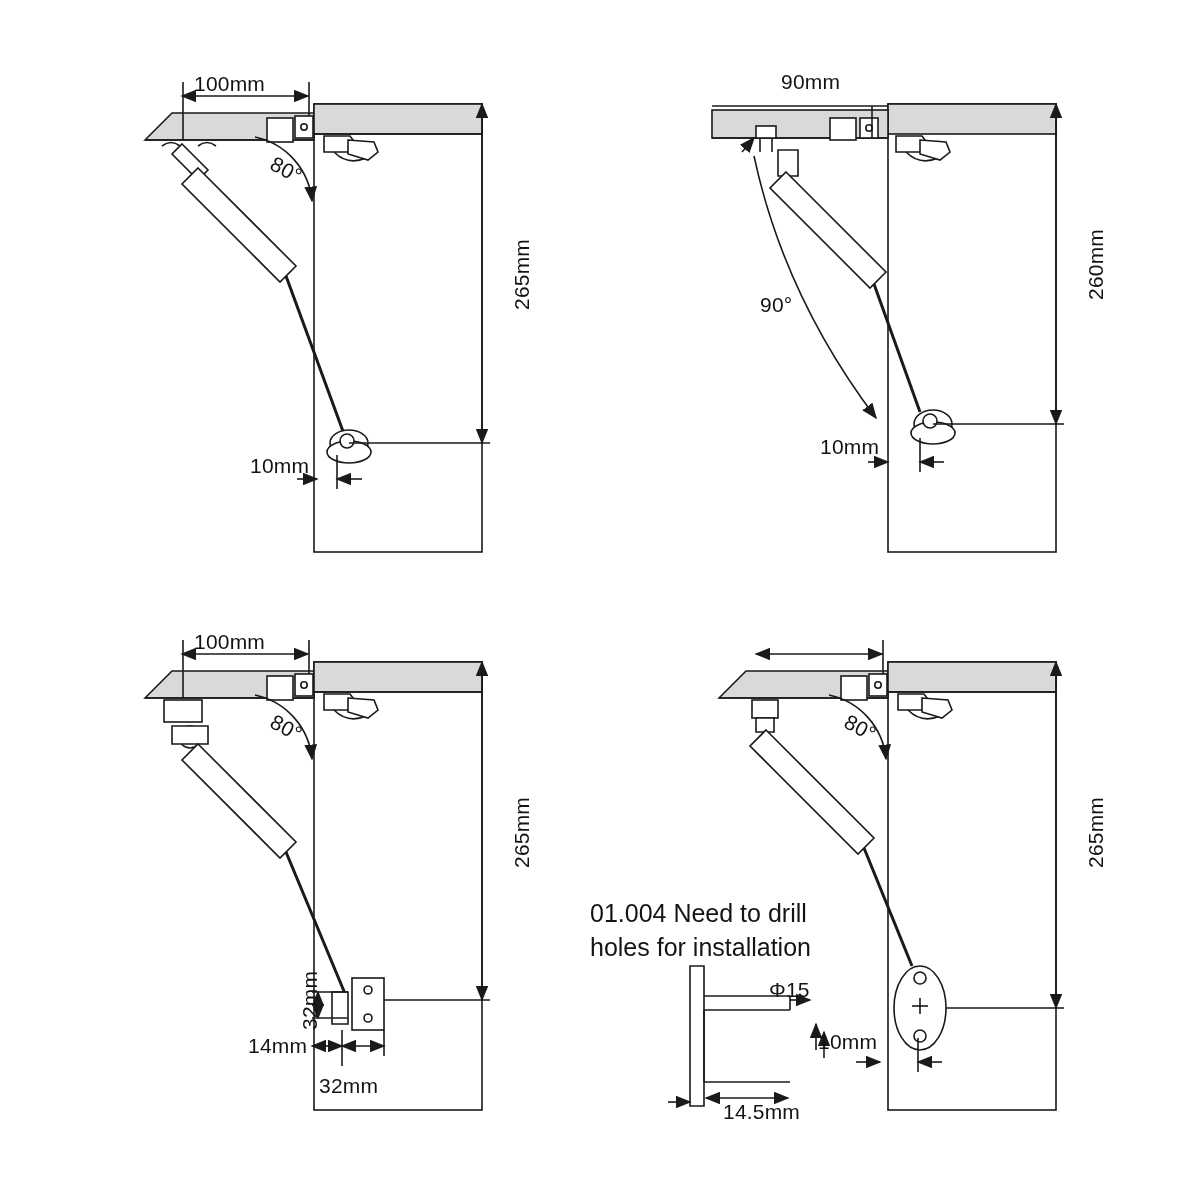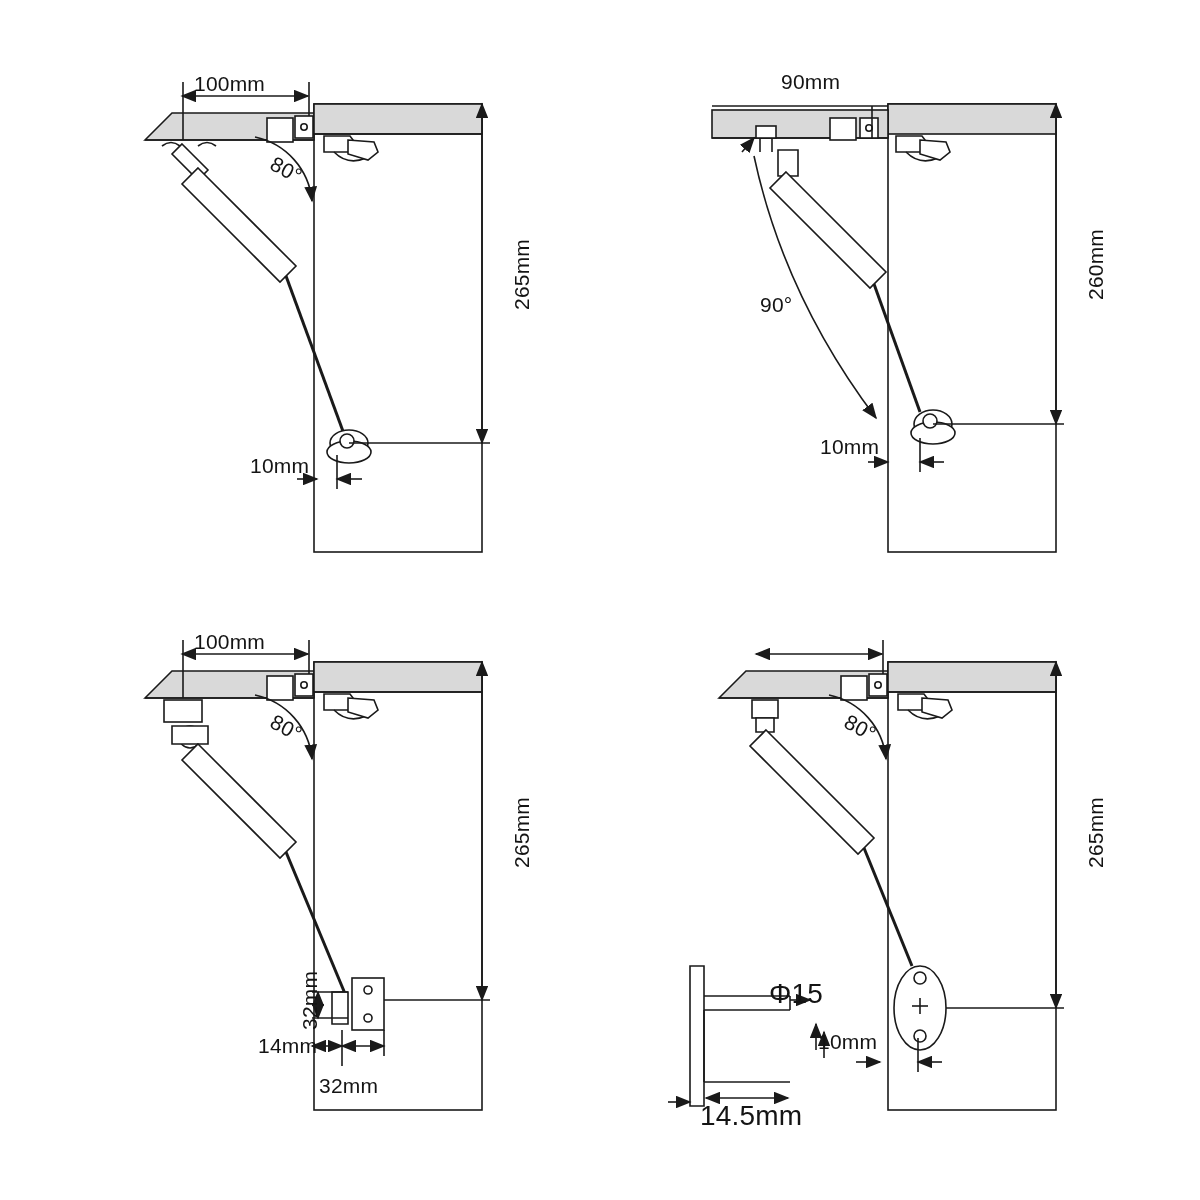--- a/index.html
+++ b/index.html
@@ -257,6 +257,8 @@
   <div class="lbl vert" style="left:1072px;top:868px;">265mm</div>
   <div class="lbl" style="left:806px;top:1030px;">10mm</div>
 
+  <div class="note" style="left:578px;top:896px;">01.004 Need to drill
+holes for installation</div>
   <div class="lbl big" style="left:757px;top:978px;">Φ15</div>
   <div class="lbl big" style="left:688px;top:1100px;">14.5mm</div>
 

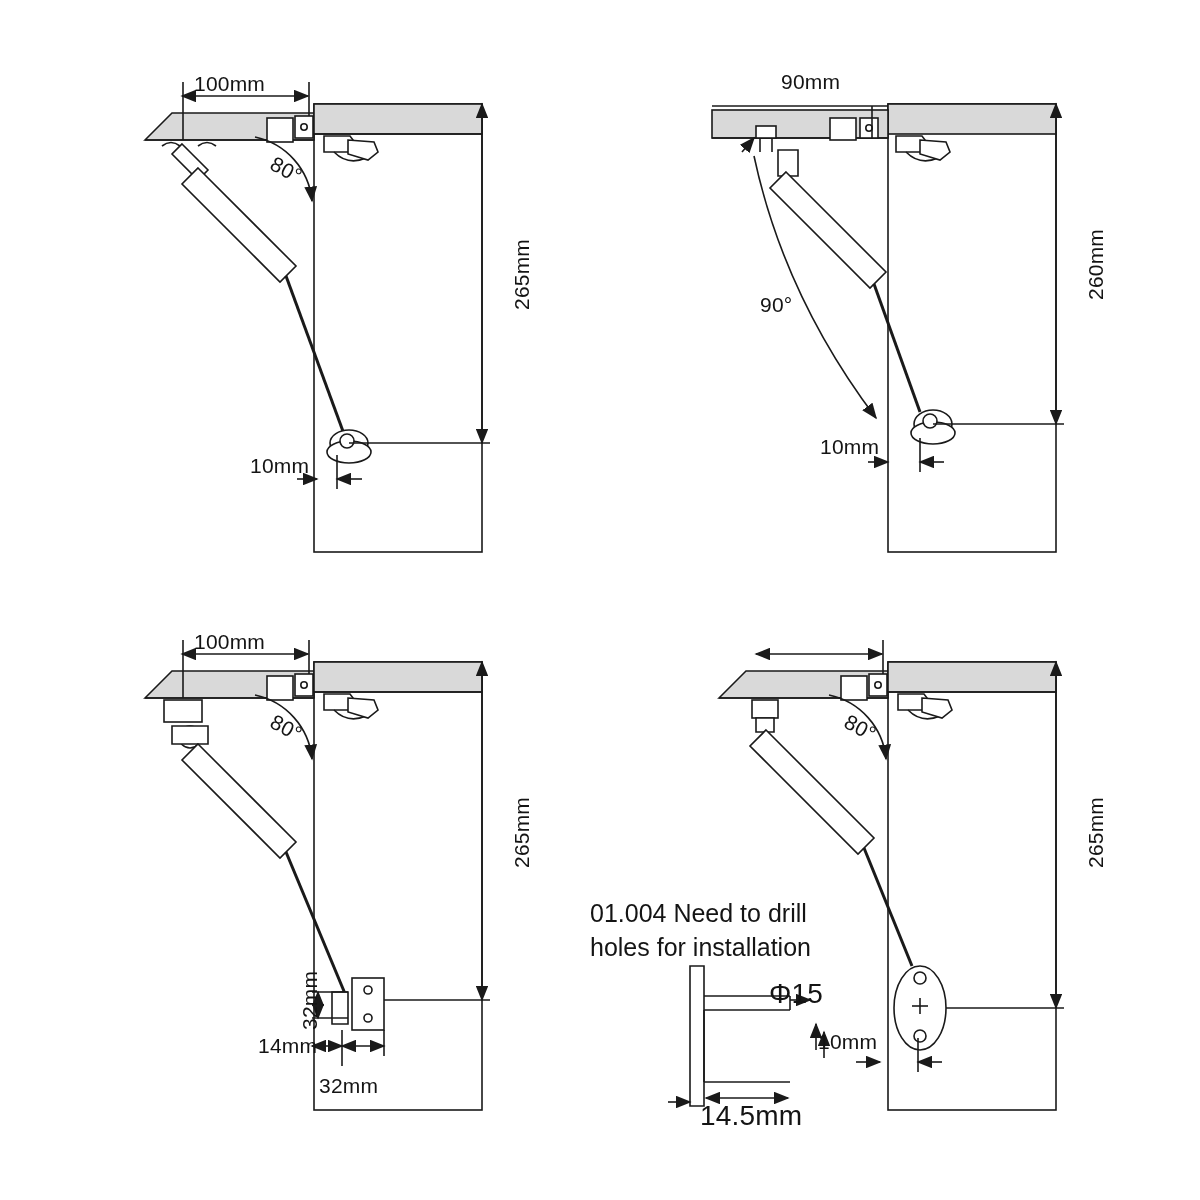--- a/index.html
+++ b/index.html
@@ -24,7 +24,7 @@
     transform-origin:0 0;
     transform:rotate(-90deg);
   }
-  .lbl.big{font-size:28px;}
+  .lbl.big{font-size:21px;}
   .note{
     position:absolute;
     font-size:25px;

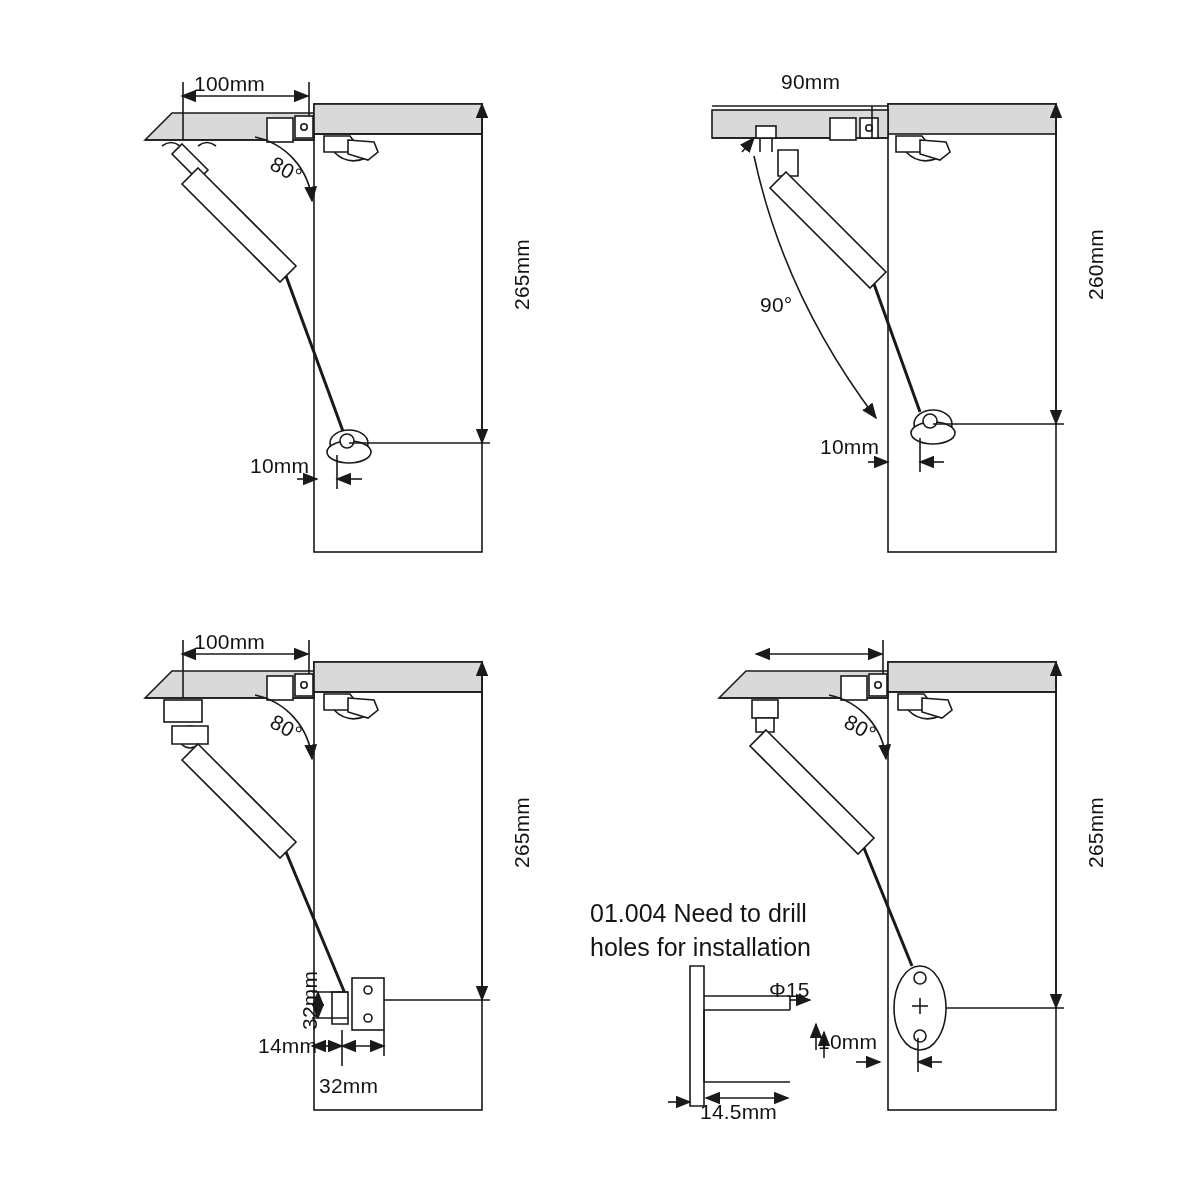--- a/index.html
+++ b/index.html
@@ -250,7 +250,7 @@
   <div class="lbl" style="left:258px;top:716px;transform:rotate(28deg);">80°</div>
   <div class="lbl vert" style="left:498px;top:868px;">265mm</div>
   <div class="lbl vert" style="left:286px;top:1030px;">32mm</div>
-  <div class="lbl" style="left:246px;top:1034px;">14mm</div>
+  <div class="lbl" style="left:236px;top:1034px;">14mm</div>
   <div class="lbl" style="left:307px;top:1074px;">32mm</div>
 
   <div class="lbl" style="left:832px;top:716px;transform:rotate(28deg);">80°</div>

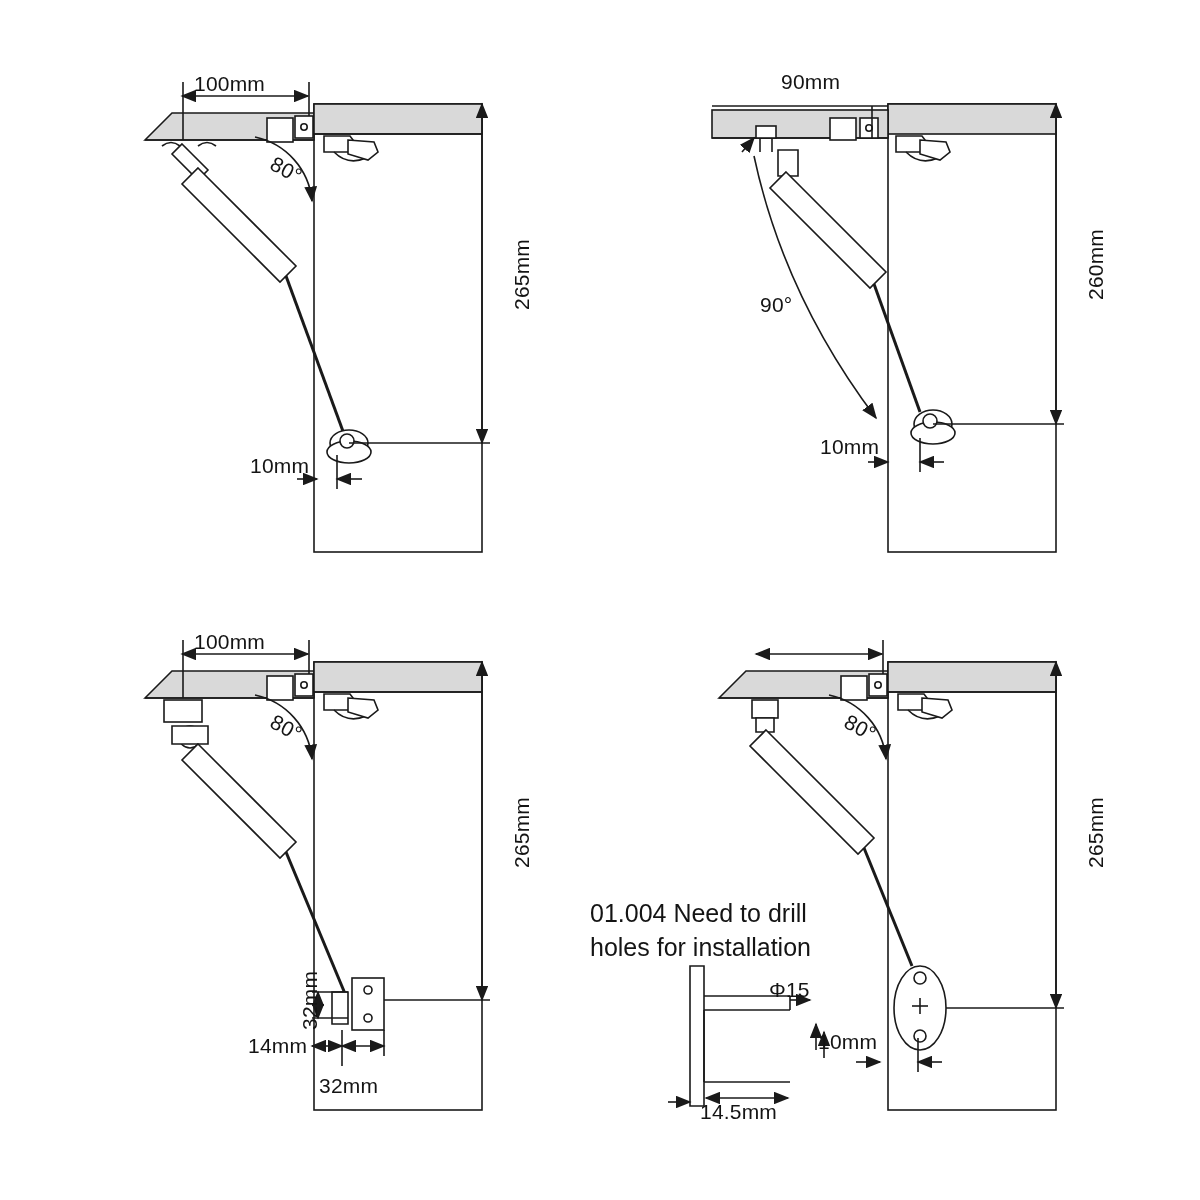--- a/index.html
+++ b/index.html
@@ -260,7 +260,7 @@
   <div class="note" style="left:578px;top:896px;">01.004 Need to drill
 holes for installation</div>
   <div class="lbl big" style="left:757px;top:978px;">Φ15</div>
-  <div class="lbl big" style="left:688px;top:1100px;">14.5mm</div>
+  <div class="lbl big" style="left:711px;top:1100px;">14.5mm</div>
 
 </div>
 

